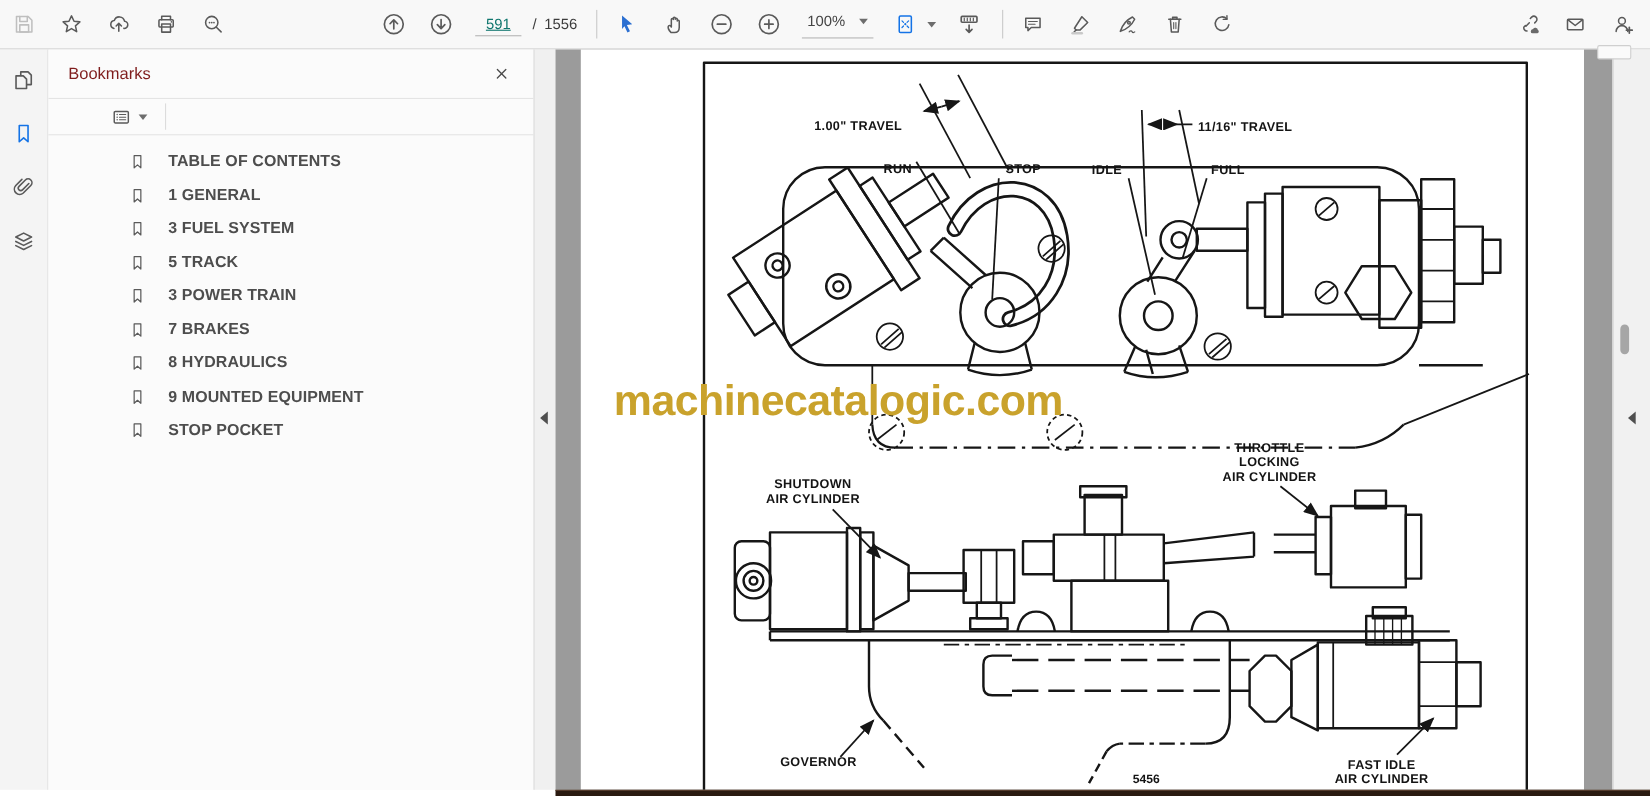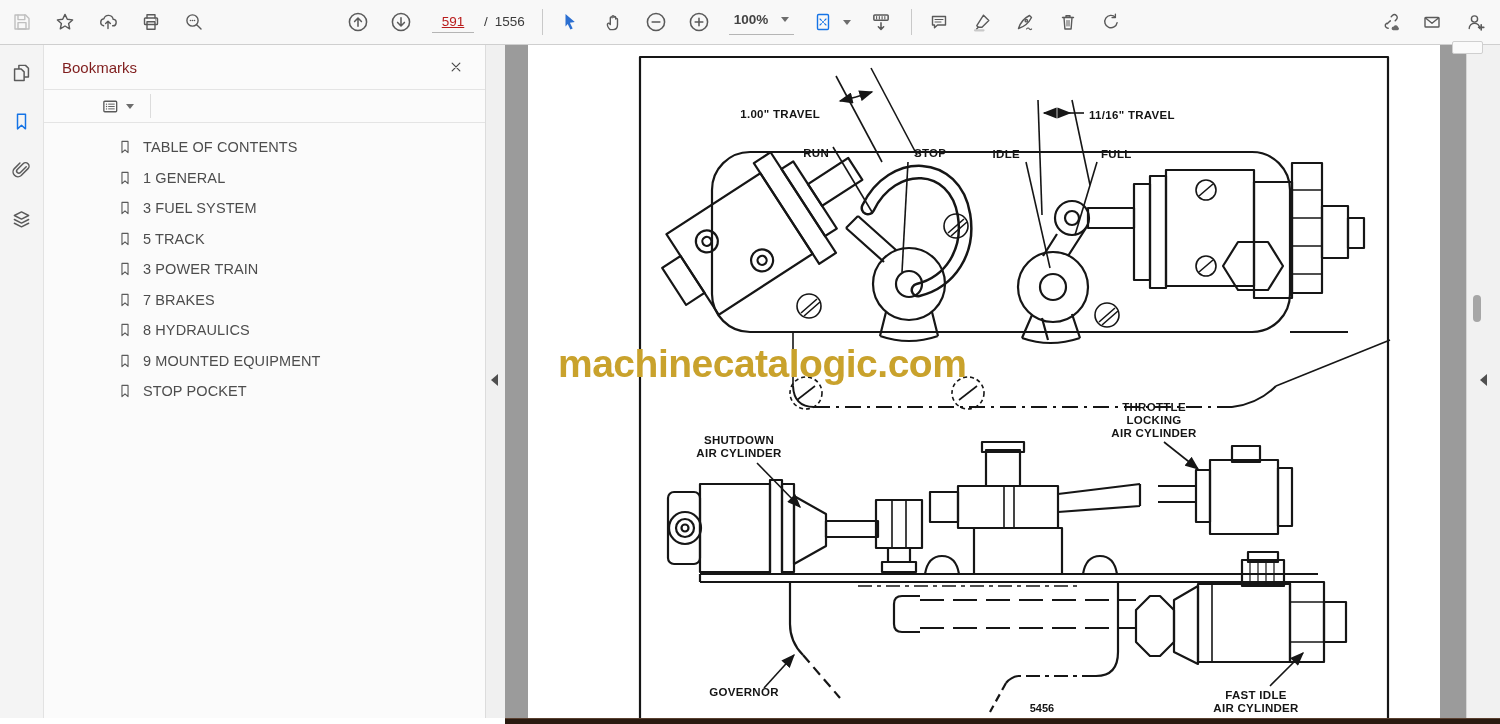--- a/index.html
+++ b/index.html
@@ -16,7 +16,7 @@
   .vdiv{width:0;height:26px;border-left:1px solid #c9c9c9;flex:0 0 auto;}
   .pagebox{display:flex;align-items:baseline;flex:0 0 auto;}
   #page-input{width:42px;text-align:center;border:none;border-bottom:1px solid #b5b5b5;background:transparent;
-              font-family:"Liberation Sans",sans-serif;font-size:13.5px;color:#b91c1c;padding:2px 0 3px;outline:none;text-decoration:underline;}
+              font-family:"Liberation Sans",sans-serif;font-size:13.5px;color:#0f766e;padding:2px 0 3px;outline:none;text-decoration:underline;}
   .pgsep,.pgtot{font-size:13.5px;color:#3c3c3c;}
   #zoomctrl{display:flex;align-items:center;gap:13px;border-bottom:1px solid #b5b5b5;
             padding:3px 5px 7px;cursor:pointer;flex:0 0 auto;font-weight:bold;}

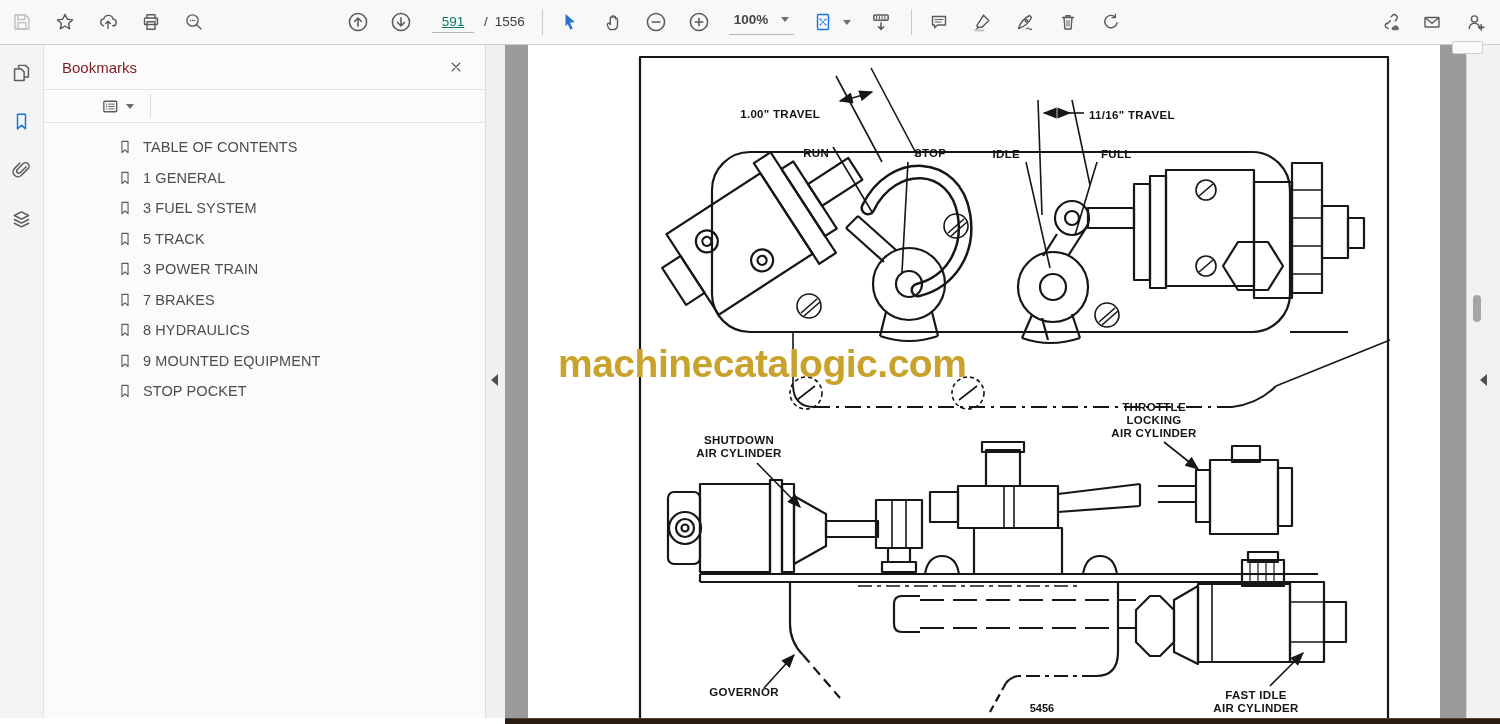--- a/index.html
+++ b/index.html
@@ -19,7 +19,7 @@
               font-family:"Liberation Sans",sans-serif;font-size:13.5px;color:#0f766e;padding:2px 0 3px;outline:none;text-decoration:underline;}
   .pgsep,.pgtot{font-size:13.5px;color:#3c3c3c;}
   #zoomctrl{display:flex;align-items:center;gap:13px;border-bottom:1px solid #b5b5b5;
-            padding:3px 5px 7px;cursor:pointer;flex:0 0 auto;font-weight:bold;}
+            padding:3px 5px 7px;cursor:pointer;flex:0 0 auto;}
   #zoomctrl span{font-size:13.5px;color:#444;}
   .caret{width:0;height:0;border-left:4px solid transparent;border-right:4px solid transparent;
          border-top:5px solid #6d6d6d;flex:0 0 auto;}

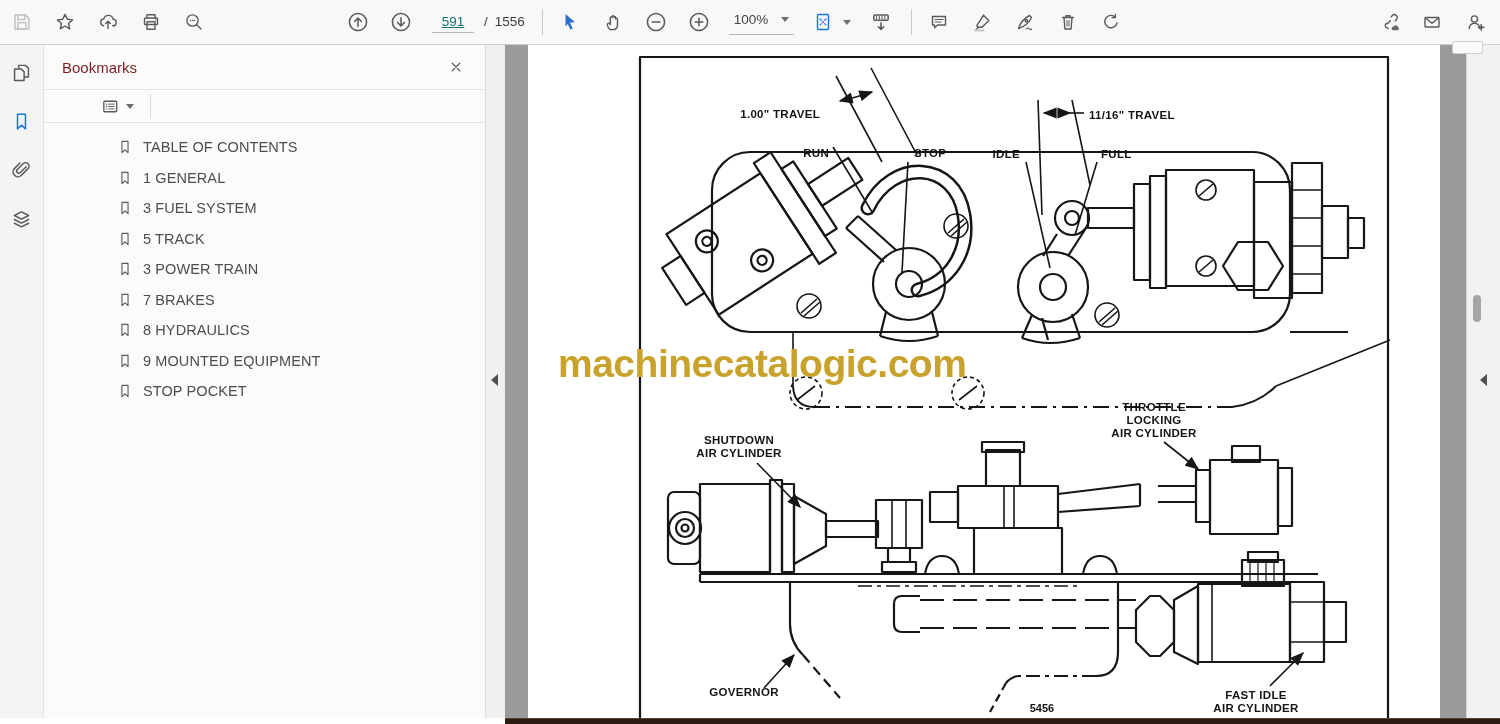--- a/index.html
+++ b/index.html
@@ -39,7 +39,7 @@
   #opts-btn{display:flex;align-items:center;gap:6px;cursor:pointer;}
   #panel-toolbar .pt-div{width:0;height:24px;border-left:1px solid #dcdcdc;margin-left:16px;}
   #bm-list{padding-top:9px;}
-  .bm-item{height:30.5px;display:flex;align-items:center;padding-left:73px;gap:10px;cursor:pointer;}
+  .bm-item{height:30.5px;display:flex;align-items:center;padding-left:73px;gap:20px;cursor:pointer;font-weight:bold;}
   .bm-item span{font-size:14.5px;color:#4d4d4d;letter-spacing:.1px;}
   
   #collapse-strip{position:absolute;left:485px;top:45px;width:20px;height:673px;background:#f0f0f0;

